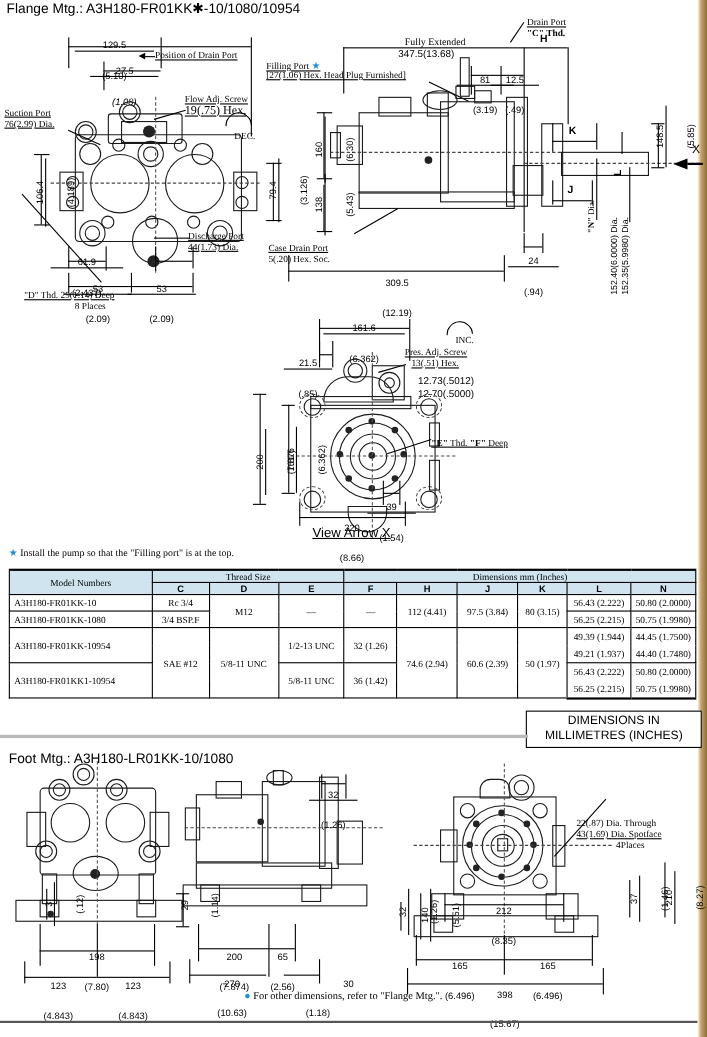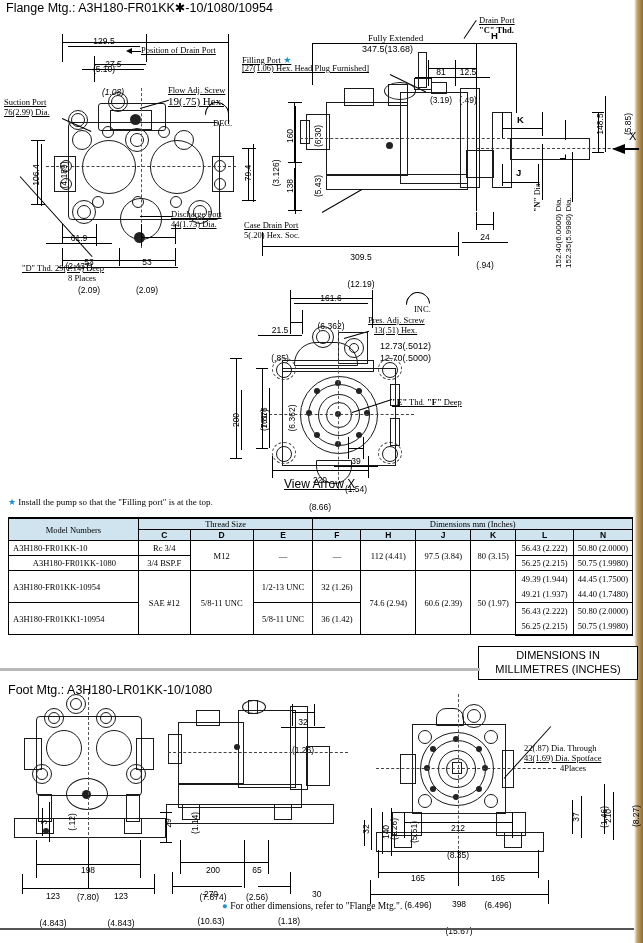--- a/index.html
+++ b/index.html
@@ -456,7 +456,7 @@
       <td>50.80 (2.0000)</td>
     </tr>
     <tr style="height:15px;">
-      <td style="text-align:center;padding-left:4px;margin-left:19px;">A3H180-FR01KK-1080</td>
+      <td style="text-align:left;padding-left:4px;margin-left:19px;">A3H180-FR01KK-1080</td>
       <td>3/4 BSP.F</td>
       <td>56.25 (2.215)</td>
       <td>50.75 (1.9980)</td>

